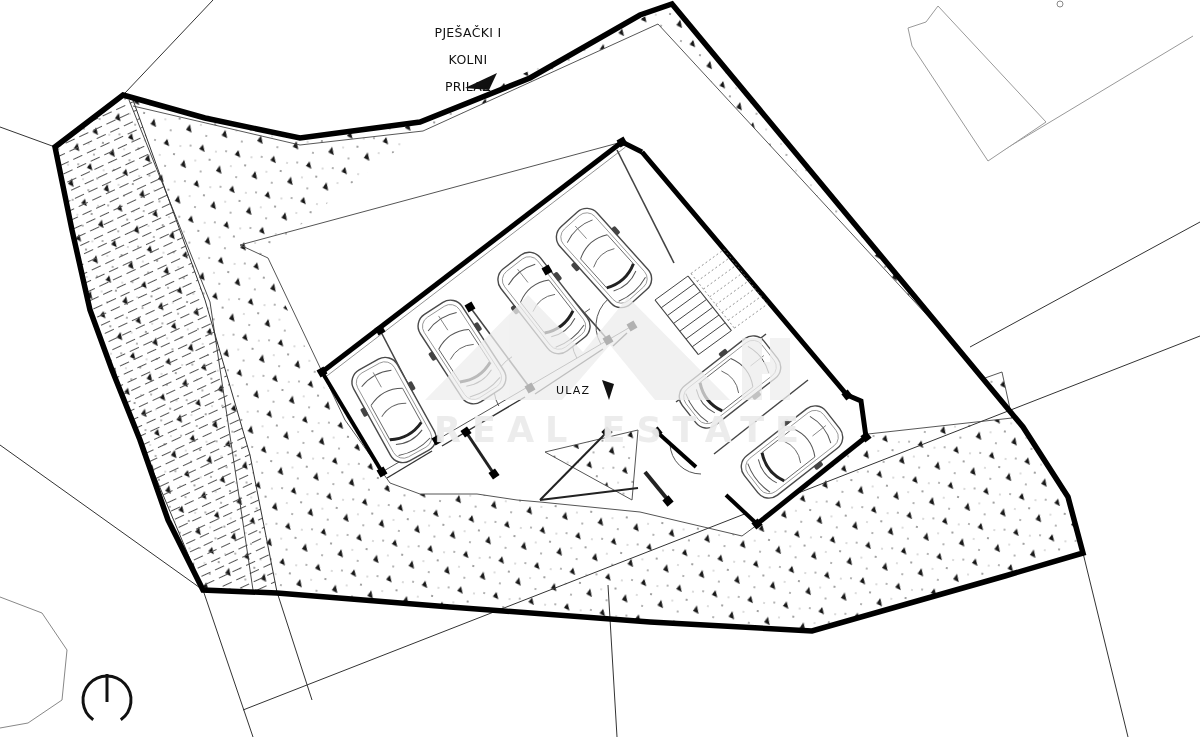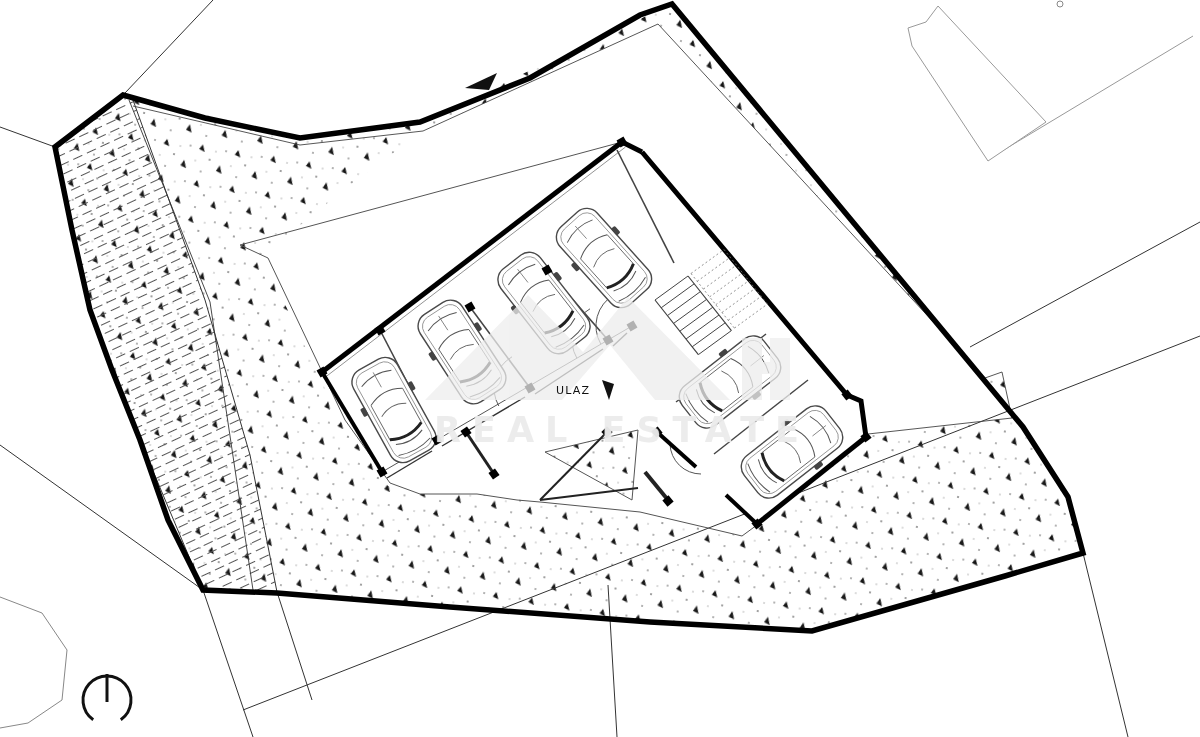--- a/index.html
+++ b/index.html
@@ -208,6 +208,10 @@
 
 <div class="wm-text">REAL ESTATE</div>
 
+<div class="access-label"><span>PJEŠAČKI I</span><br>
+  <span>KOLNI</span><br>
+  <span>PRILAZ</span>
+</div>
 
 <div class="ulaz-label">ULAZ</div>
 

